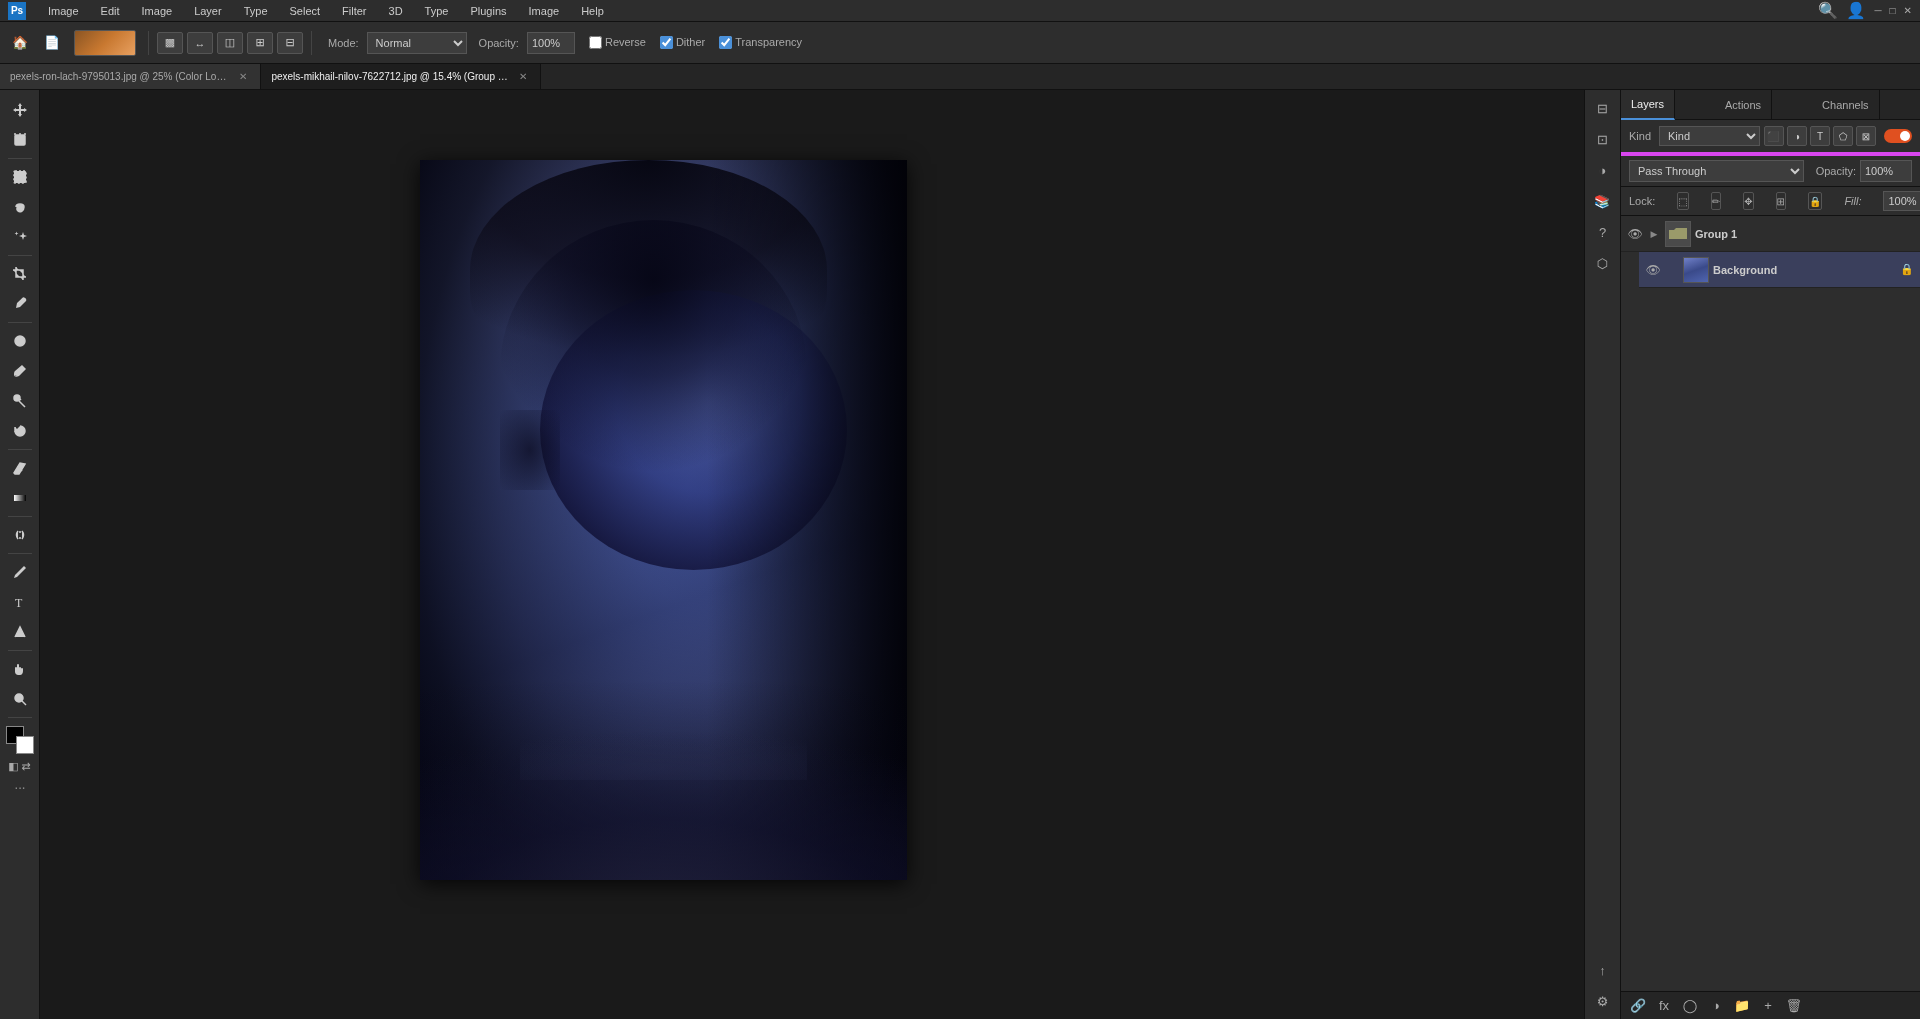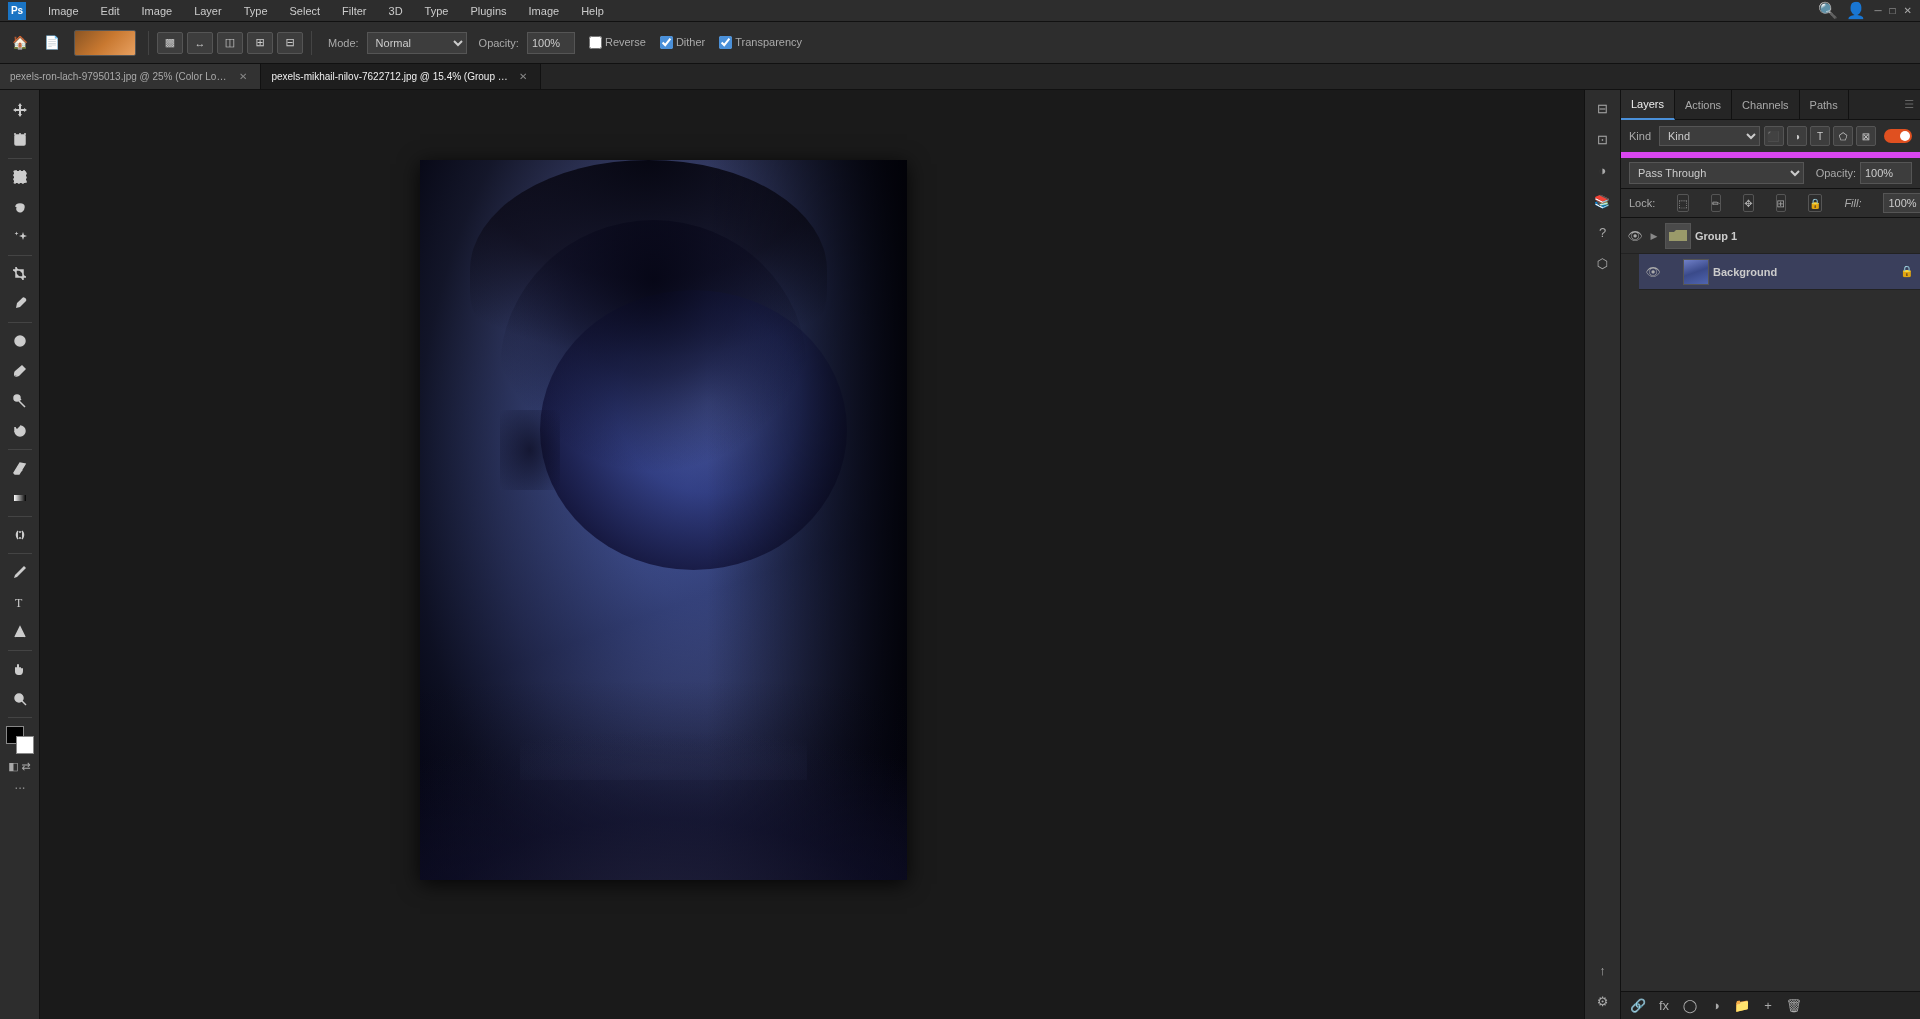--- a/index.html
+++ b/index.html
@@ -351,6 +351,7 @@
       border-bottom: 1px solid #111;
       height: 30px;
       align-items: center;
+      gap: 40px;
     }
     .panel-tab {
       padding: 0 10px;

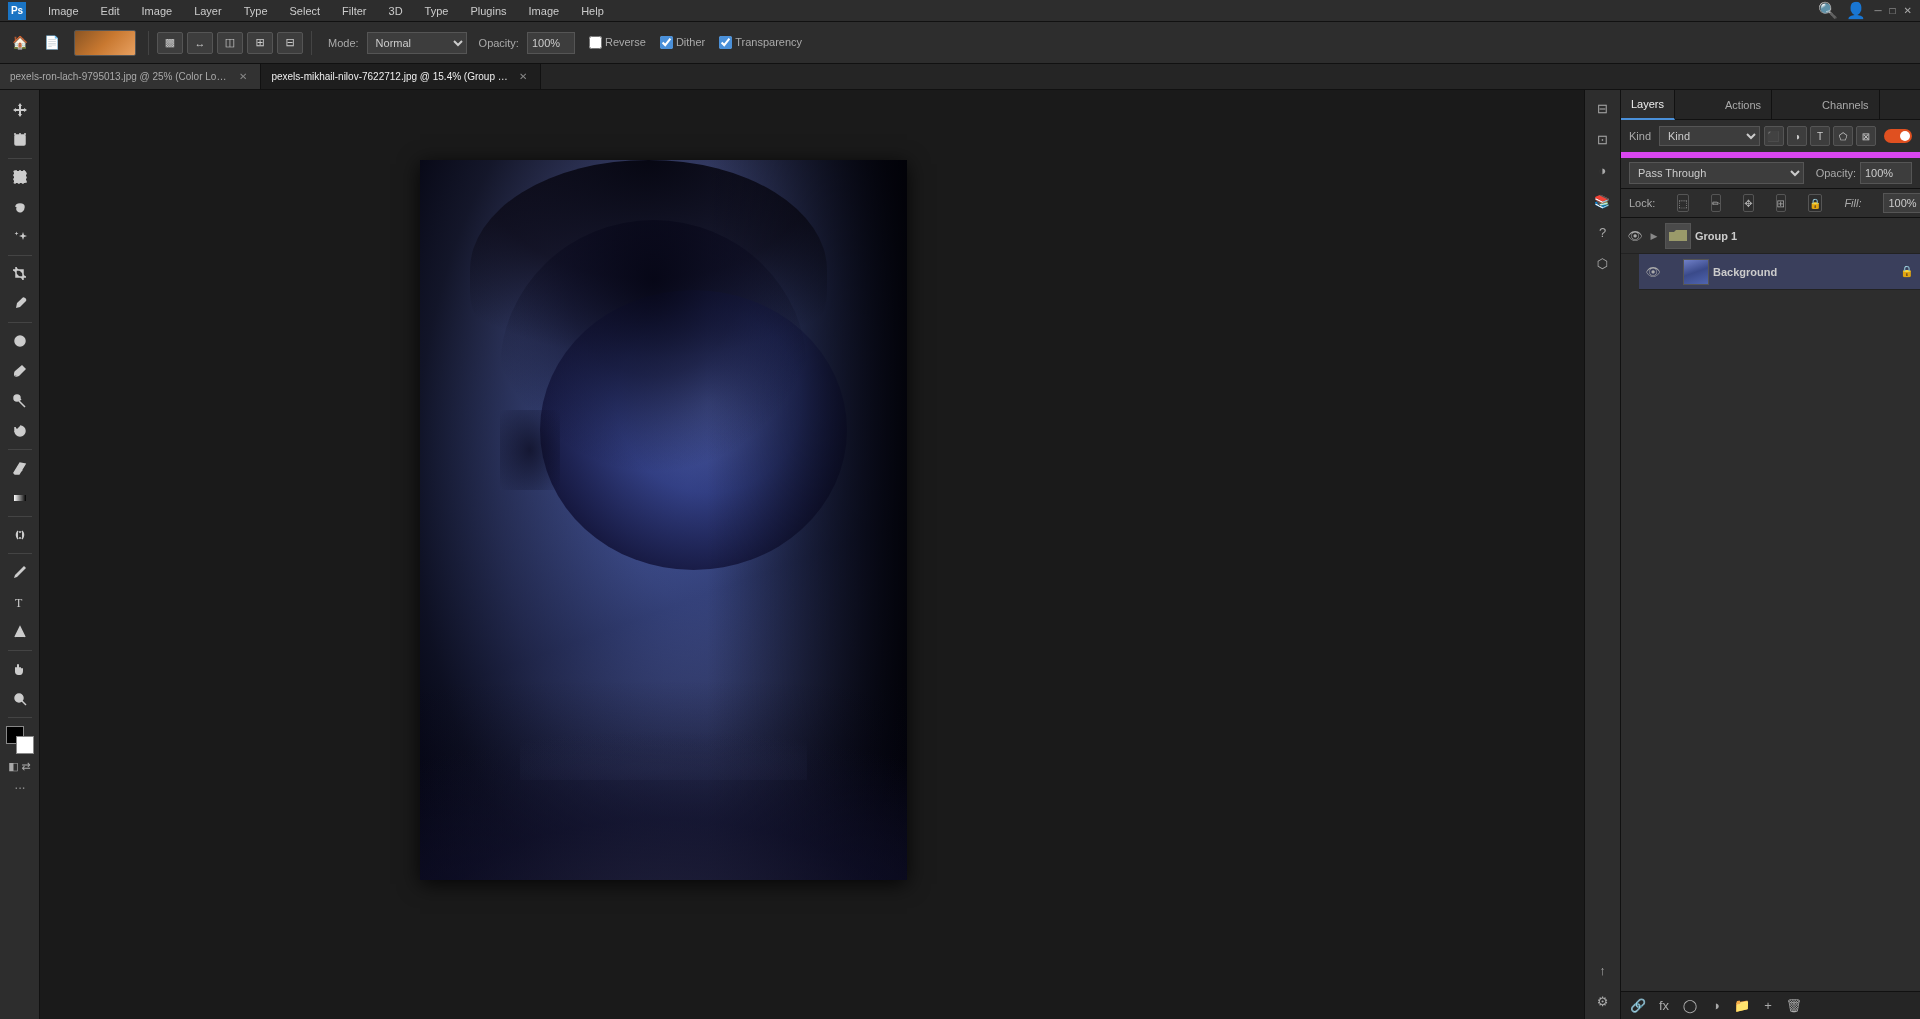--- a/index.html
+++ b/index.html
@@ -384,7 +384,7 @@
       padding: 6px 8px;
       gap: 4px;
       background: #2d2d2d;
-      border-bottom: 6px solid #d946ef;
+      border-bottom: 4px solid #d946ef;
     }
     .filter-label {
       color: #aaa;

